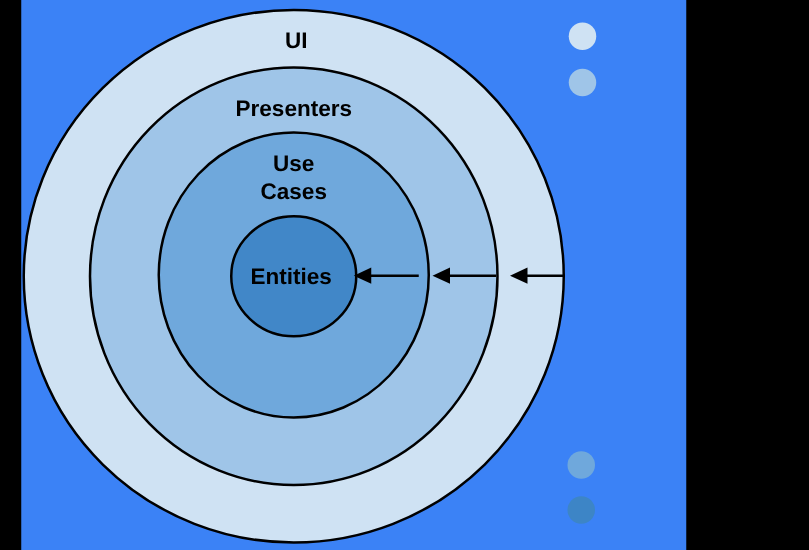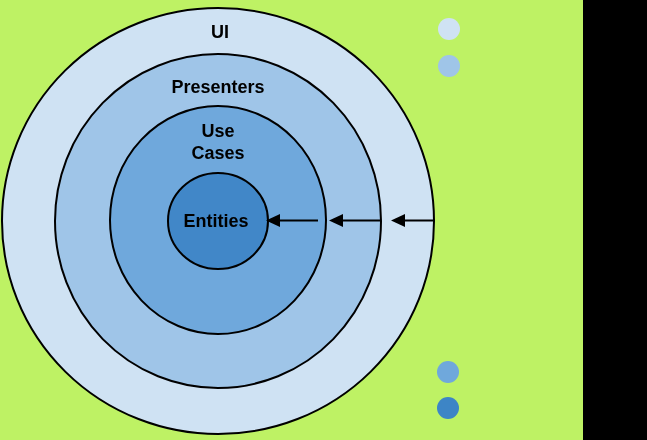--- a/index.html
+++ b/index.html
@@ -9,11 +9,12 @@
   }
   .canvas {
     position: relative;
-    width: 583px;
+    width: 532px;
     height: 440px;
-    background: #bef264;
+    background: #3b82f6;
     overflow: hidden;
     font-family: "Liberation Sans", sans-serif;
+    margin-left: 17px;
   }
   svg text {
     font-family: "Liberation Sans", "DejaVu Sans", sans-serif;

